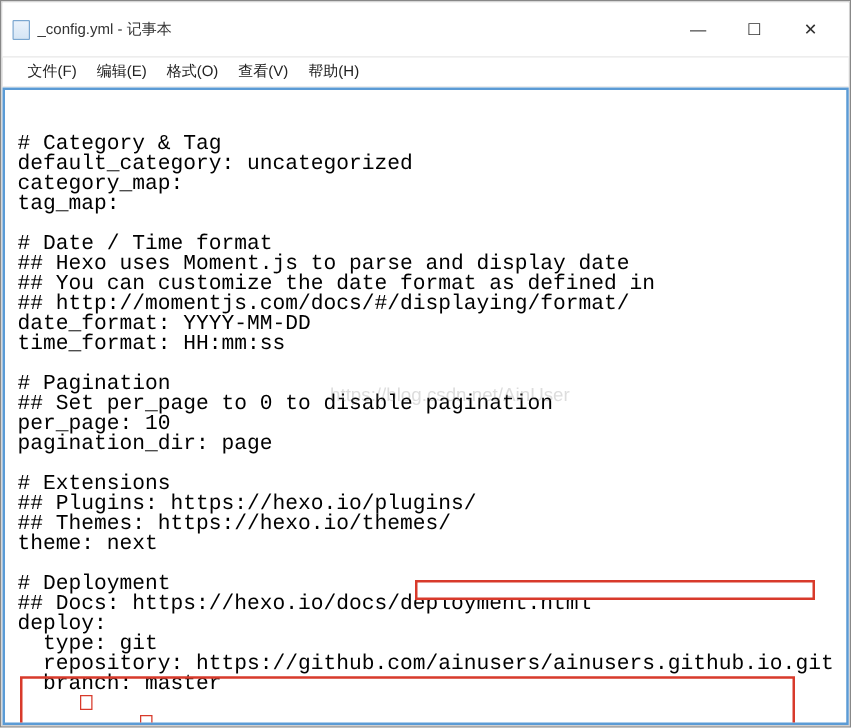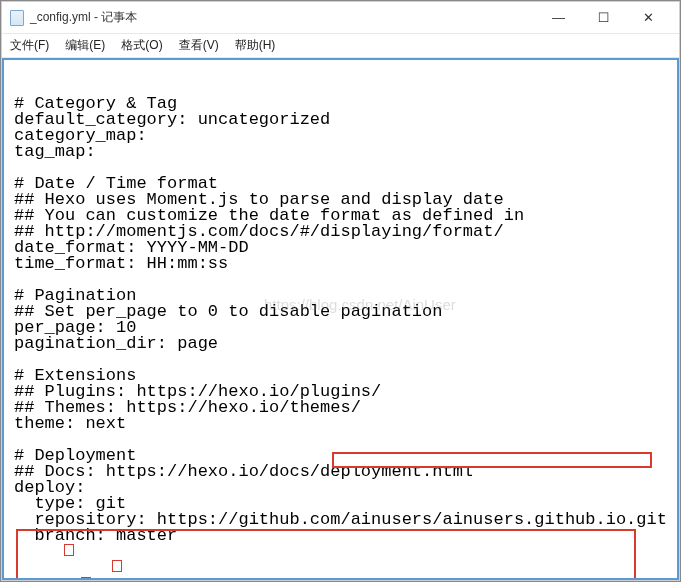--- a/index.html
+++ b/index.html
@@ -17,7 +17,7 @@
     border: 1px solid #d0d0d0;
   }
   .titlebar {
-    height: 32px;
+    height: 44px;
     display: flex;
     align-items: center;
     padding: 0 8px;

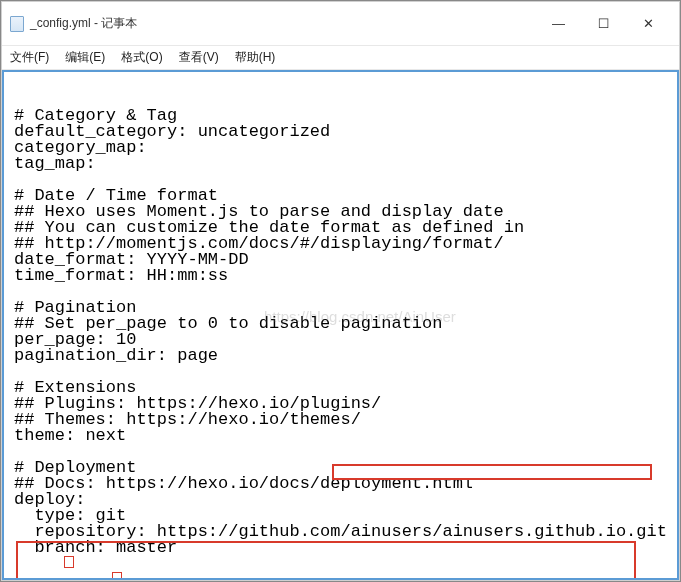--- a/index.html
+++ b/index.html
@@ -43,7 +43,7 @@
   .menubar {
     height: 24px;
     display: flex; align-items: center;
-    padding: 0 8px; gap: 16px;
+    padding: 0 20px; gap: 16px;
     font-size: 12px; color: #222;
     border-bottom: 1px solid #e8e8e8;
   }

